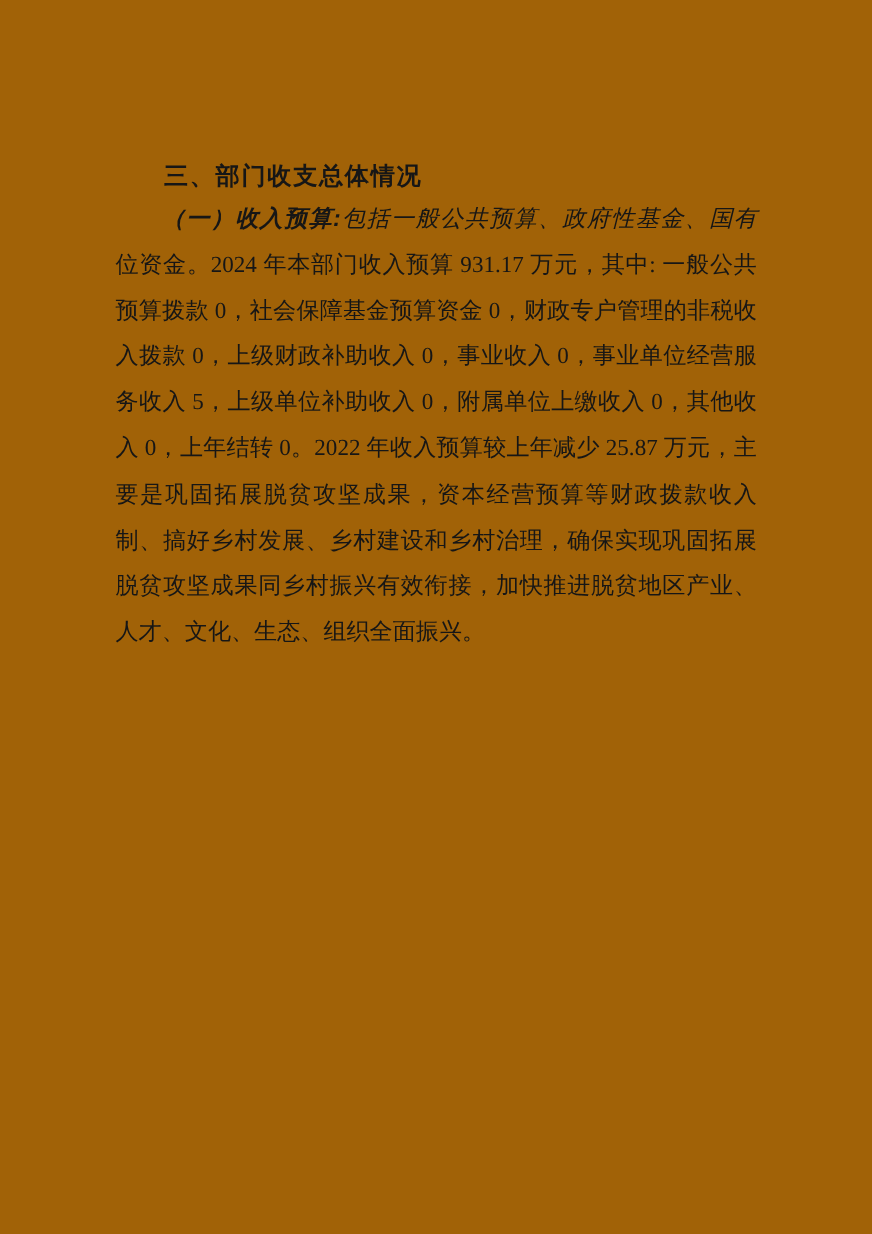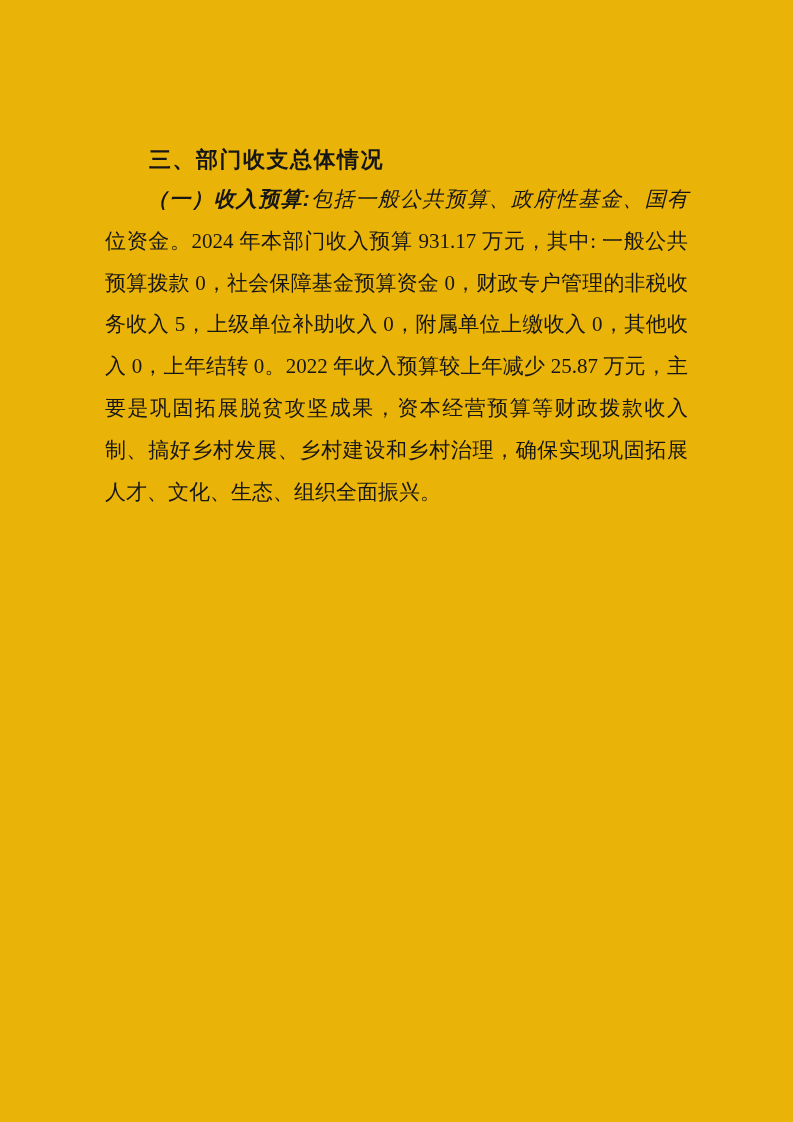--- a/index.html
+++ b/index.html
@@ -11,7 +11,7 @@
     position: relative;
     width: 793px;
     height: 1122px;
-    background: #eab308;
+    background: #a16207;
     box-sizing: border-box;
     padding: 148px 105px 0 105px;
     overflow: hidden;

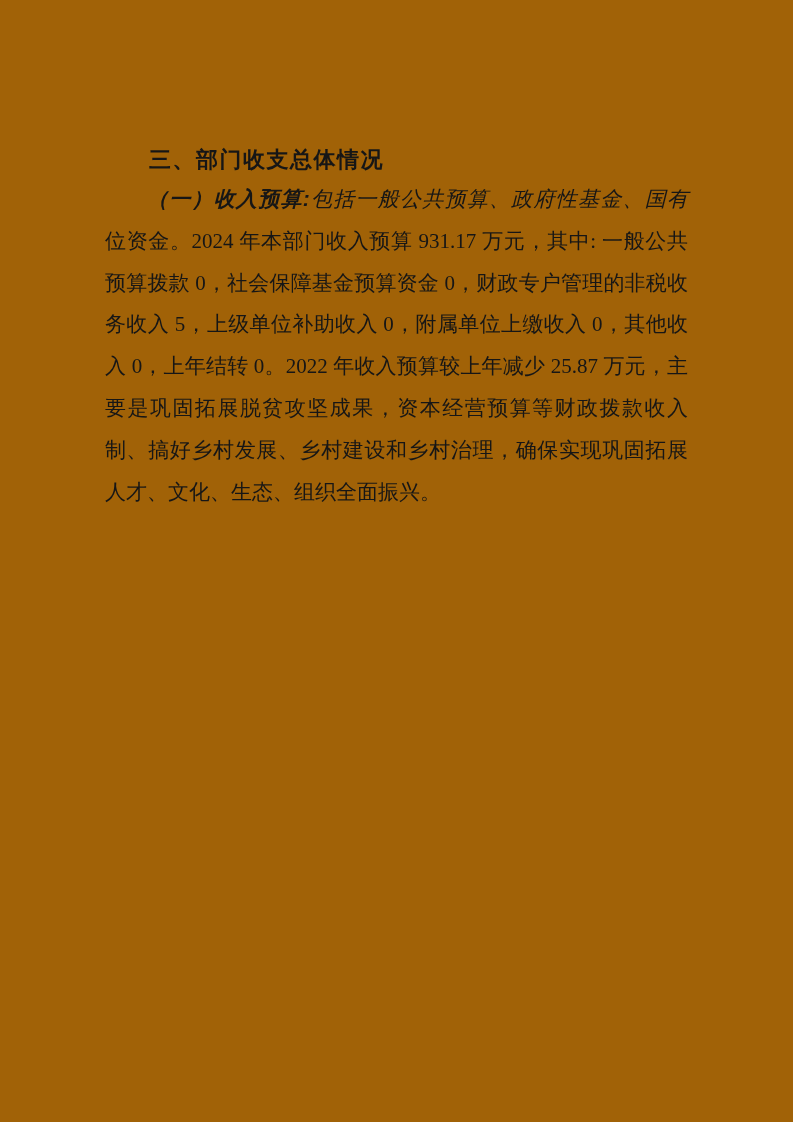--- a/index.html
+++ b/index.html
@@ -59,6 +59,7 @@
       <div class="line just indent"><span class="lead">（一）收入预算:</span><span class="body-text">包括一般公共预算、政府性基金、国有</span></div>
       <div class="line just"><span class="body-text">位资金。2024 年本部门收入预算 931.17 万元，其中: 一般公共</span></div>
       <div class="line just"><span class="body-text">预算拨款 0，社会保障基金预算资金 0，财政专户管理的非税收</span></div>
+      <div class="line just"><span class="body-text">入拨款 0，上级财政补助收入 0，事业收入 0，事业单位经营服</span></div>
       <div class="line just"><span class="body-text">务收入 5，上级单位补助收入 0，附属单位上缴收入 0，其他收</span></div>
       <div class="line just"><span class="body-text">入 0，上年结转 0。2022 年收入预算较上年减少 25.87 万元，主</span></div>
       <div class="line just"><span class="body-text">要是巩固拓展脱贫攻坚成果，资本经营预算等财政拨款收入</span></div>

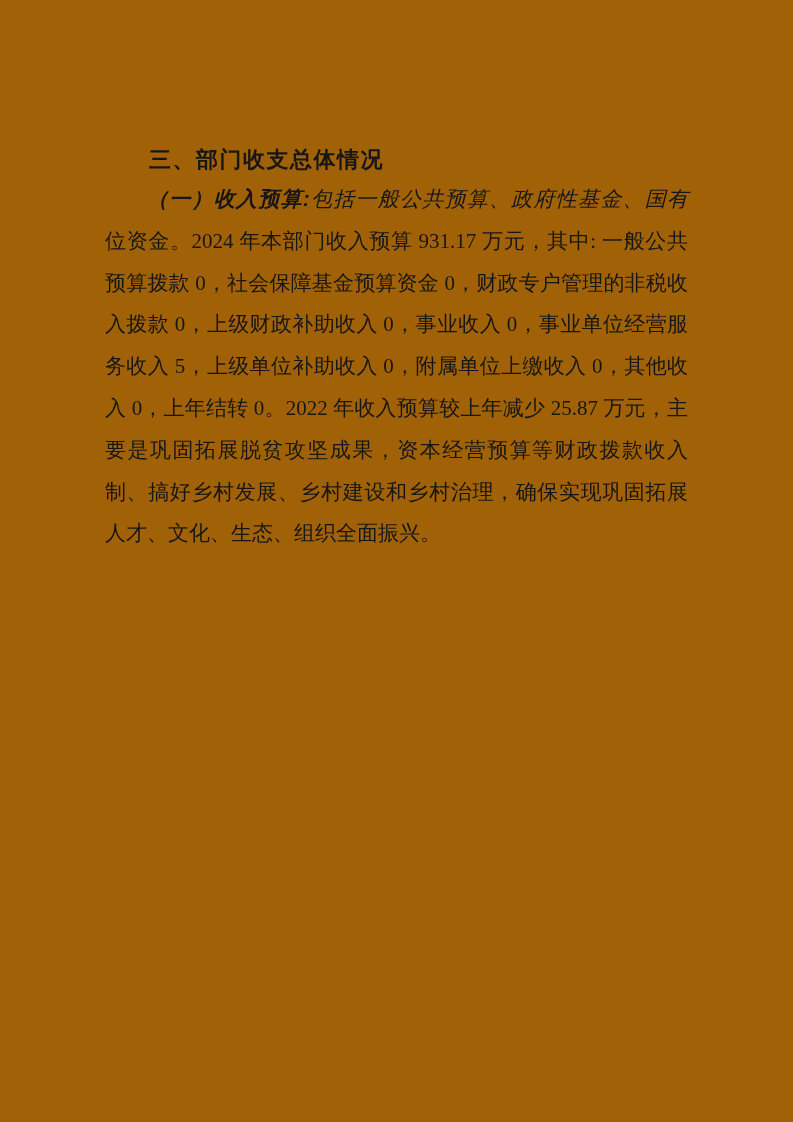--- a/index.html
+++ b/index.html
@@ -64,6 +64,7 @@
       <div class="line just"><span class="body-text">入 0，上年结转 0。2022 年收入预算较上年减少 25.87 万元，主</span></div>
       <div class="line just"><span class="body-text">要是巩固拓展脱贫攻坚成果，资本经营预算等财政拨款收入</span></div>
       <div class="line just"><span class="body-text">制、搞好乡村发展、乡村建设和乡村治理，确保实现巩固拓展</span></div>
+      <div class="line just"><span class="body-text">脱贫攻坚成果同乡村振兴有效衔接，加快推进脱贫地区产业、</span></div>
       <div class="line"><span class="body-text">人才、文化、生态、组织全面振兴。</span></div>
     </div>
 </div>

